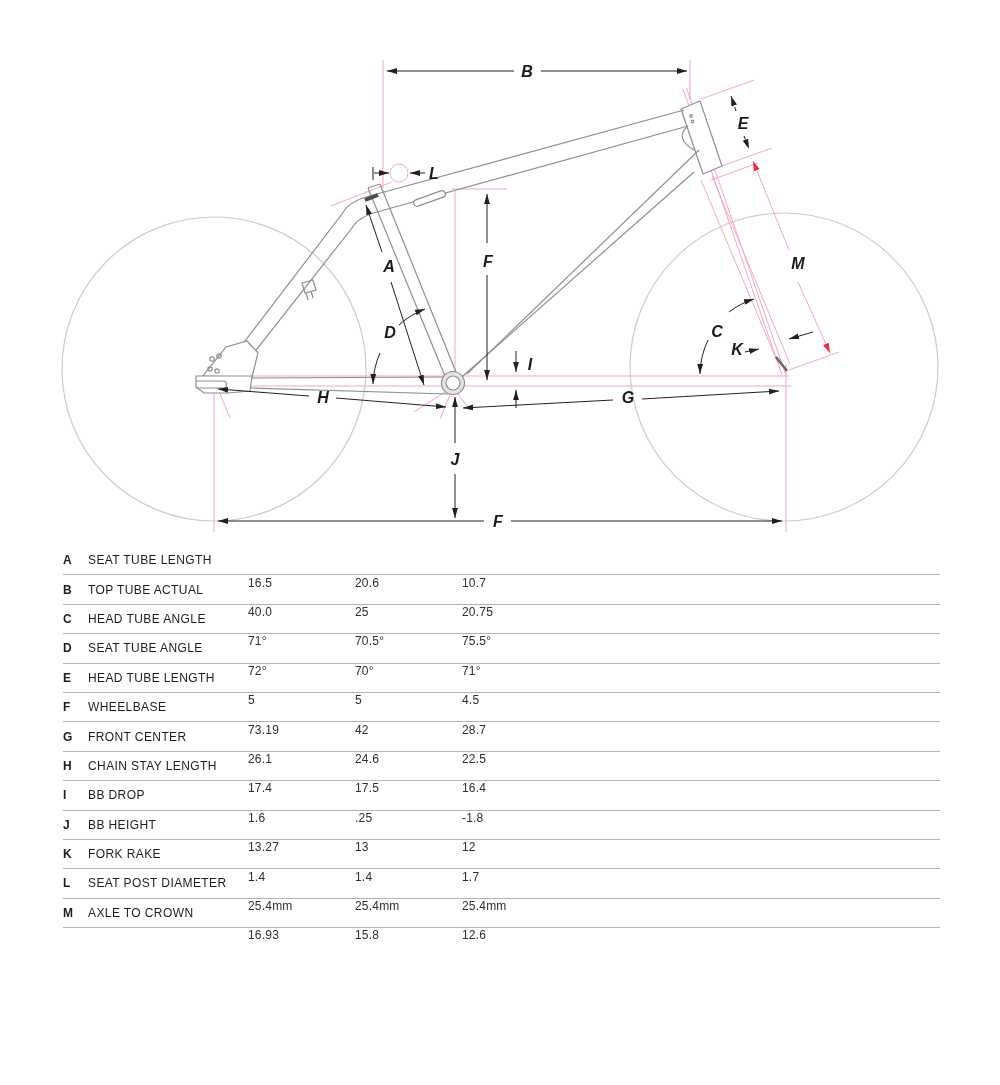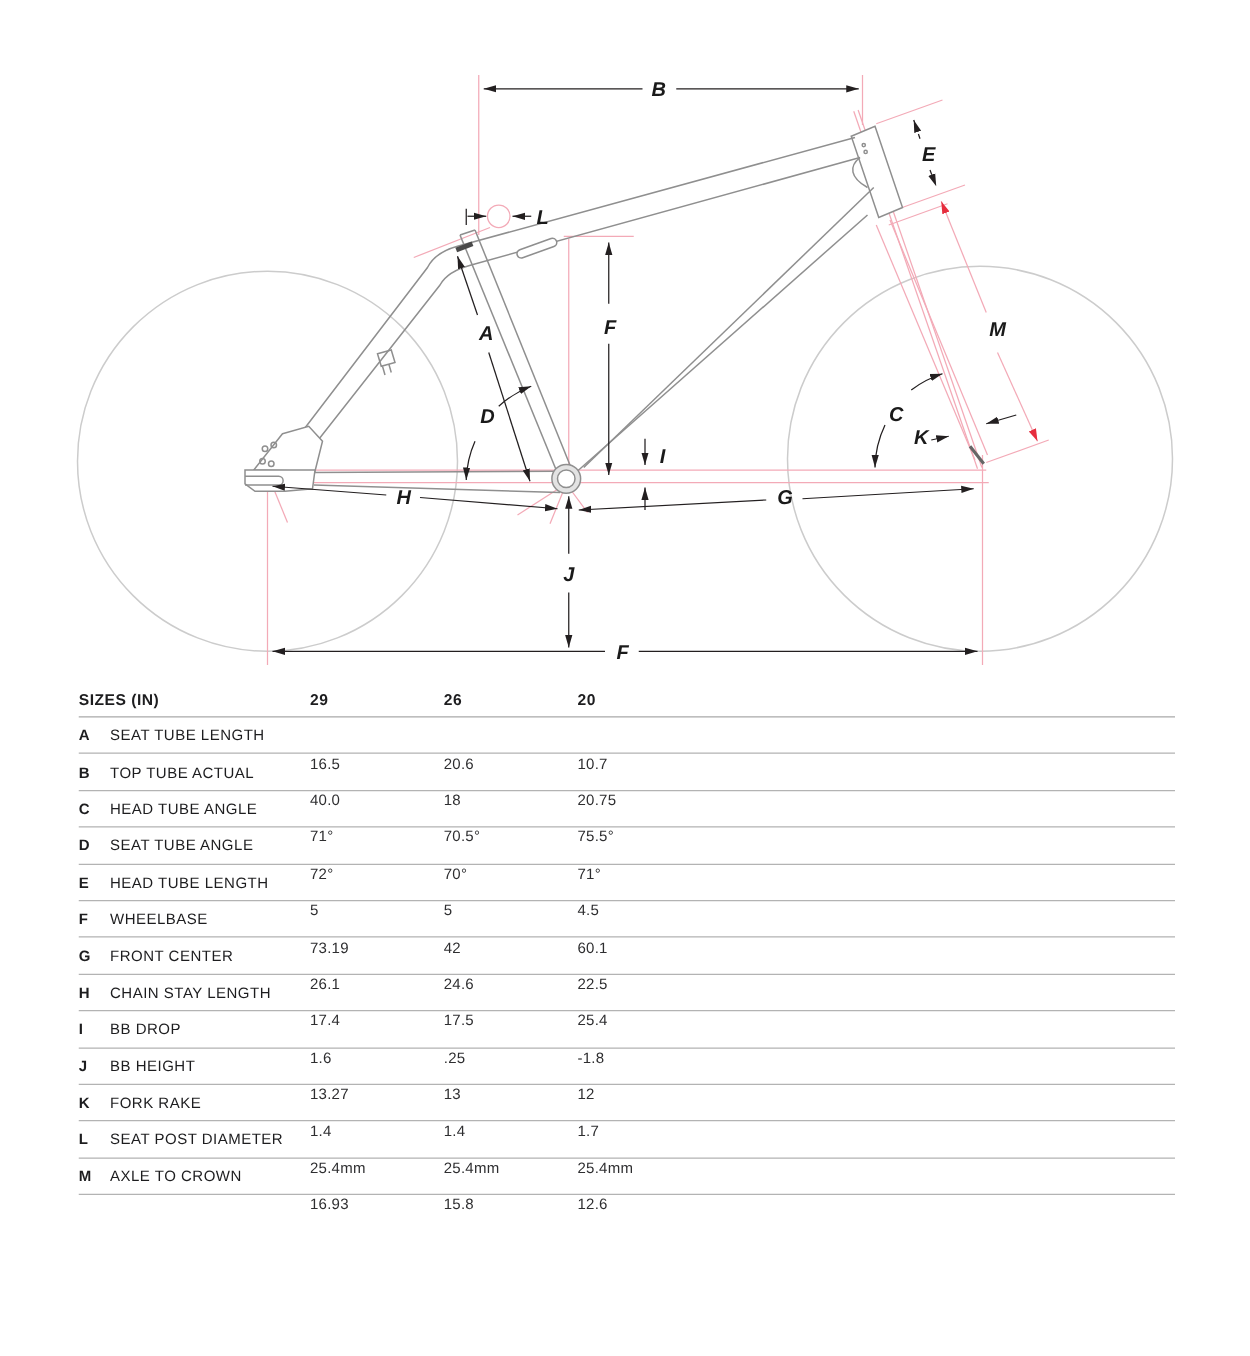--- a/index.html
+++ b/index.html
@@ -174,12 +174,6 @@
   </div>
 
   <div class="geo-table">
-    <div class="ghead">
-      <span class="gtitle">SIZES (IN)</span>
-      <span class="gcol">29</span>
-      <span class="gcol">26</span>
-      <span class="gcol">20</span>
-    </div>
     <div id="table-body">
         <div class="trow">
     <span class="ckey">A</span>

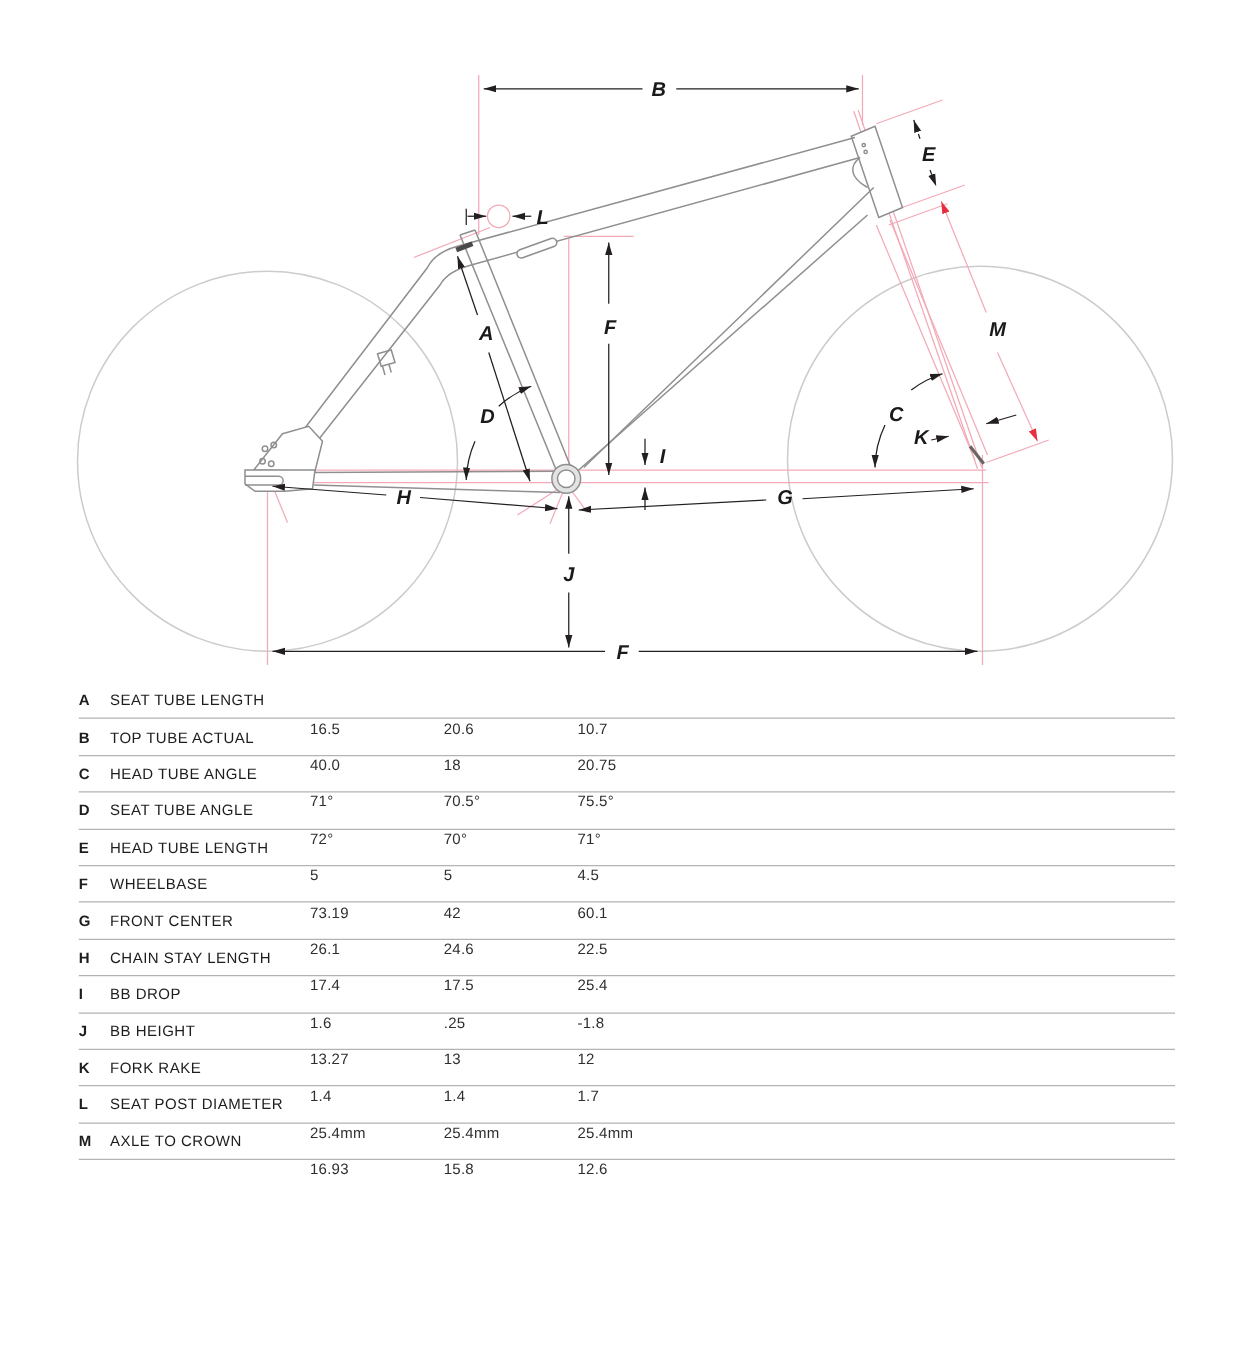--- a/index.html
+++ b/index.html
@@ -186,7 +186,7 @@
     <span class="ckey">B</span>
     <span class="cname">TOP TUBE ACTUAL</span>
     <span class="cval">40.0</span>
-    <span class="cval">18</span>
+    <span class="cval">25</span>
     <span class="cval">20.75</span>
   </div>
         <div class="trow">

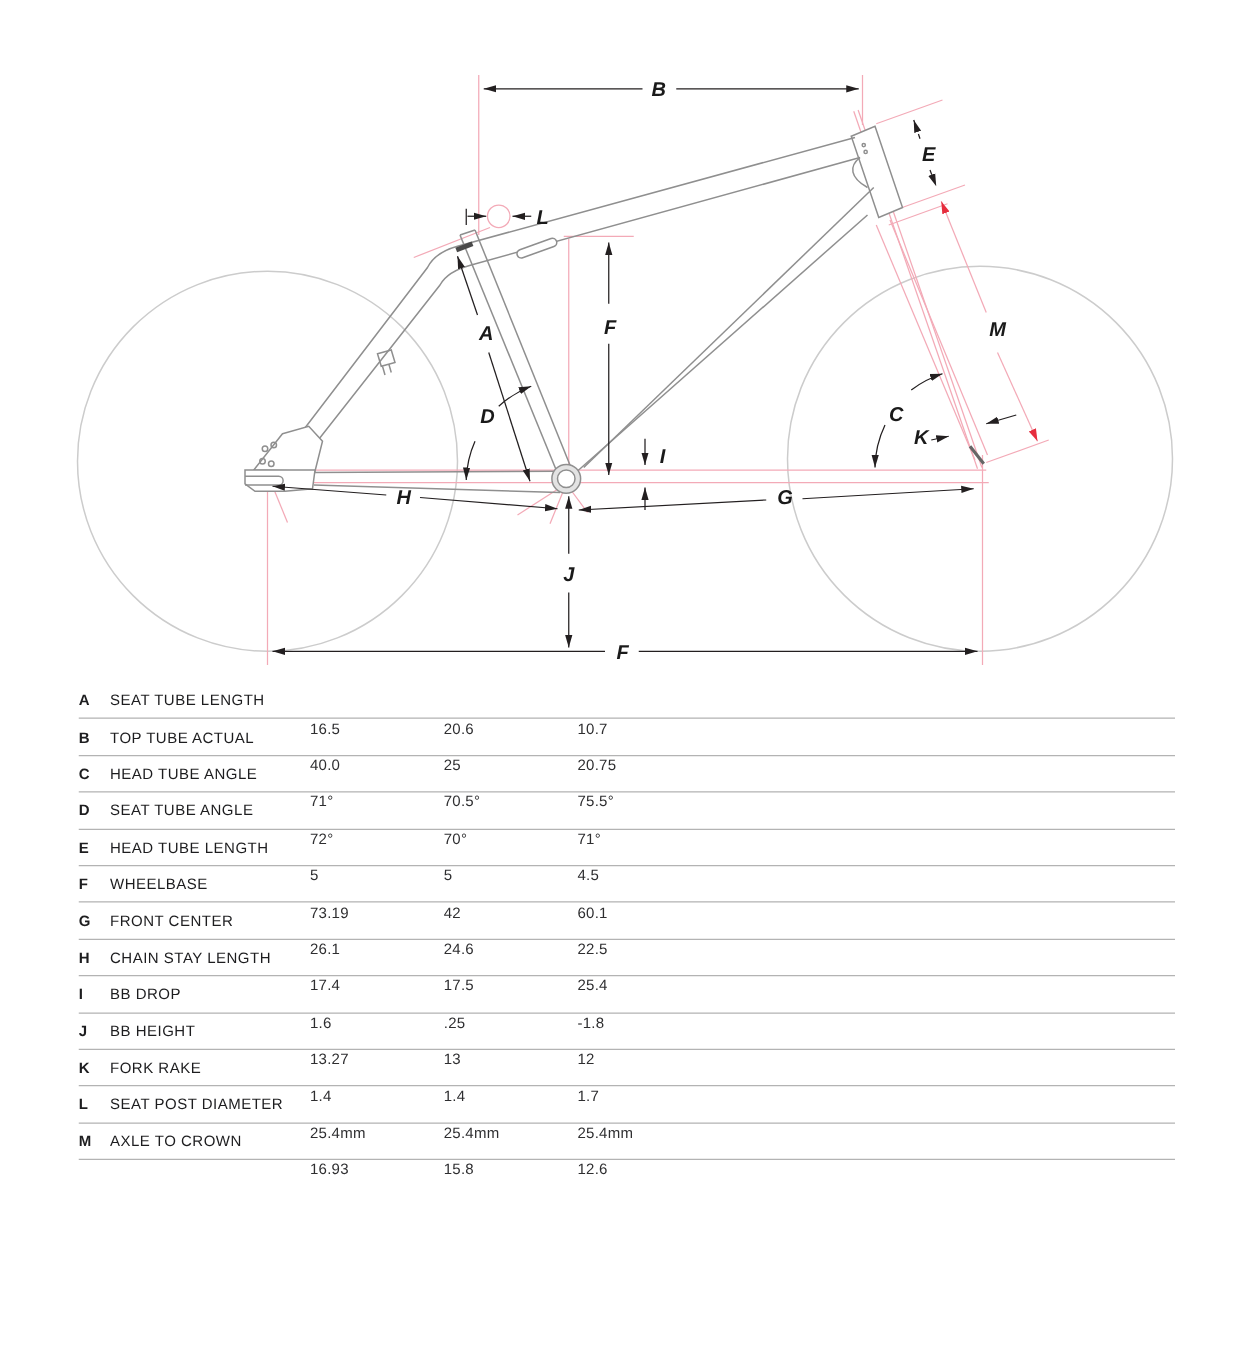--- a/index.html
+++ b/index.html
@@ -215,7 +215,7 @@
     <span class="cname">WHEELBASE</span>
     <span class="cval">73.19</span>
     <span class="cval">42</span>
-    <span class="cval">60.1</span>
+    <span class="cval">28.7</span>
   </div>
         <div class="trow">
     <span class="ckey">G</span>

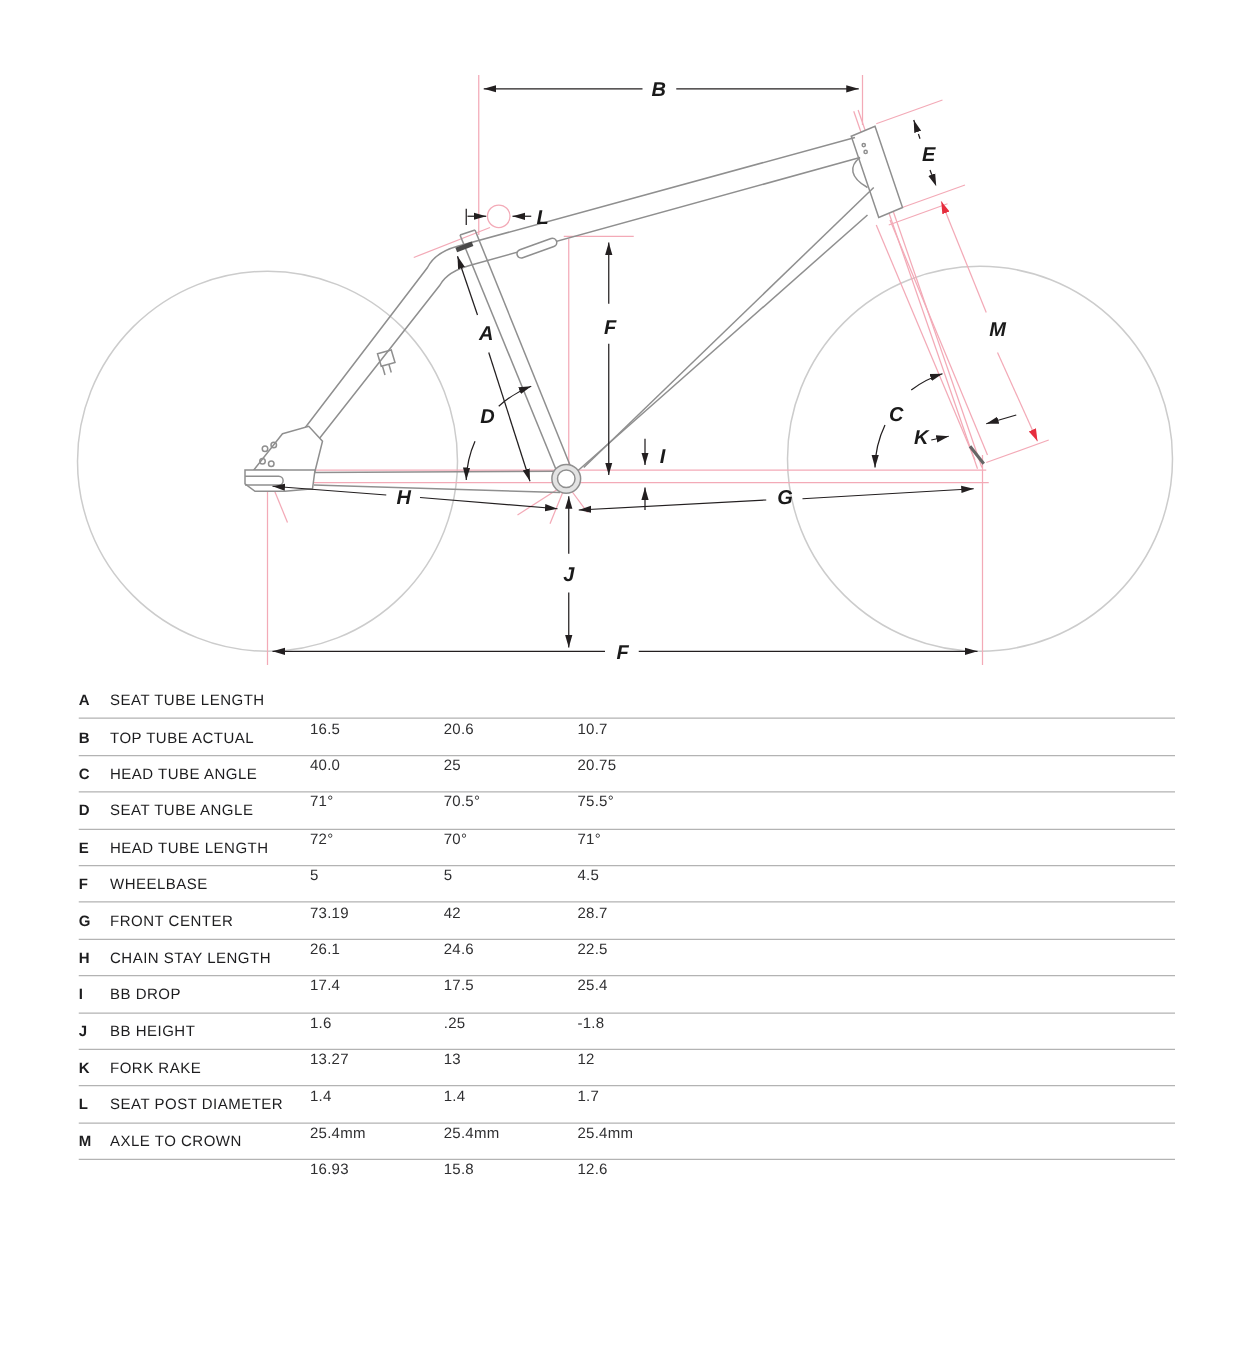--- a/index.html
+++ b/index.html
@@ -229,7 +229,7 @@
     <span class="cname">CHAIN STAY LENGTH</span>
     <span class="cval">17.4</span>
     <span class="cval">17.5</span>
-    <span class="cval">25.4</span>
+    <span class="cval">16.4</span>
   </div>
         <div class="trow">
     <span class="ckey">I</span>

